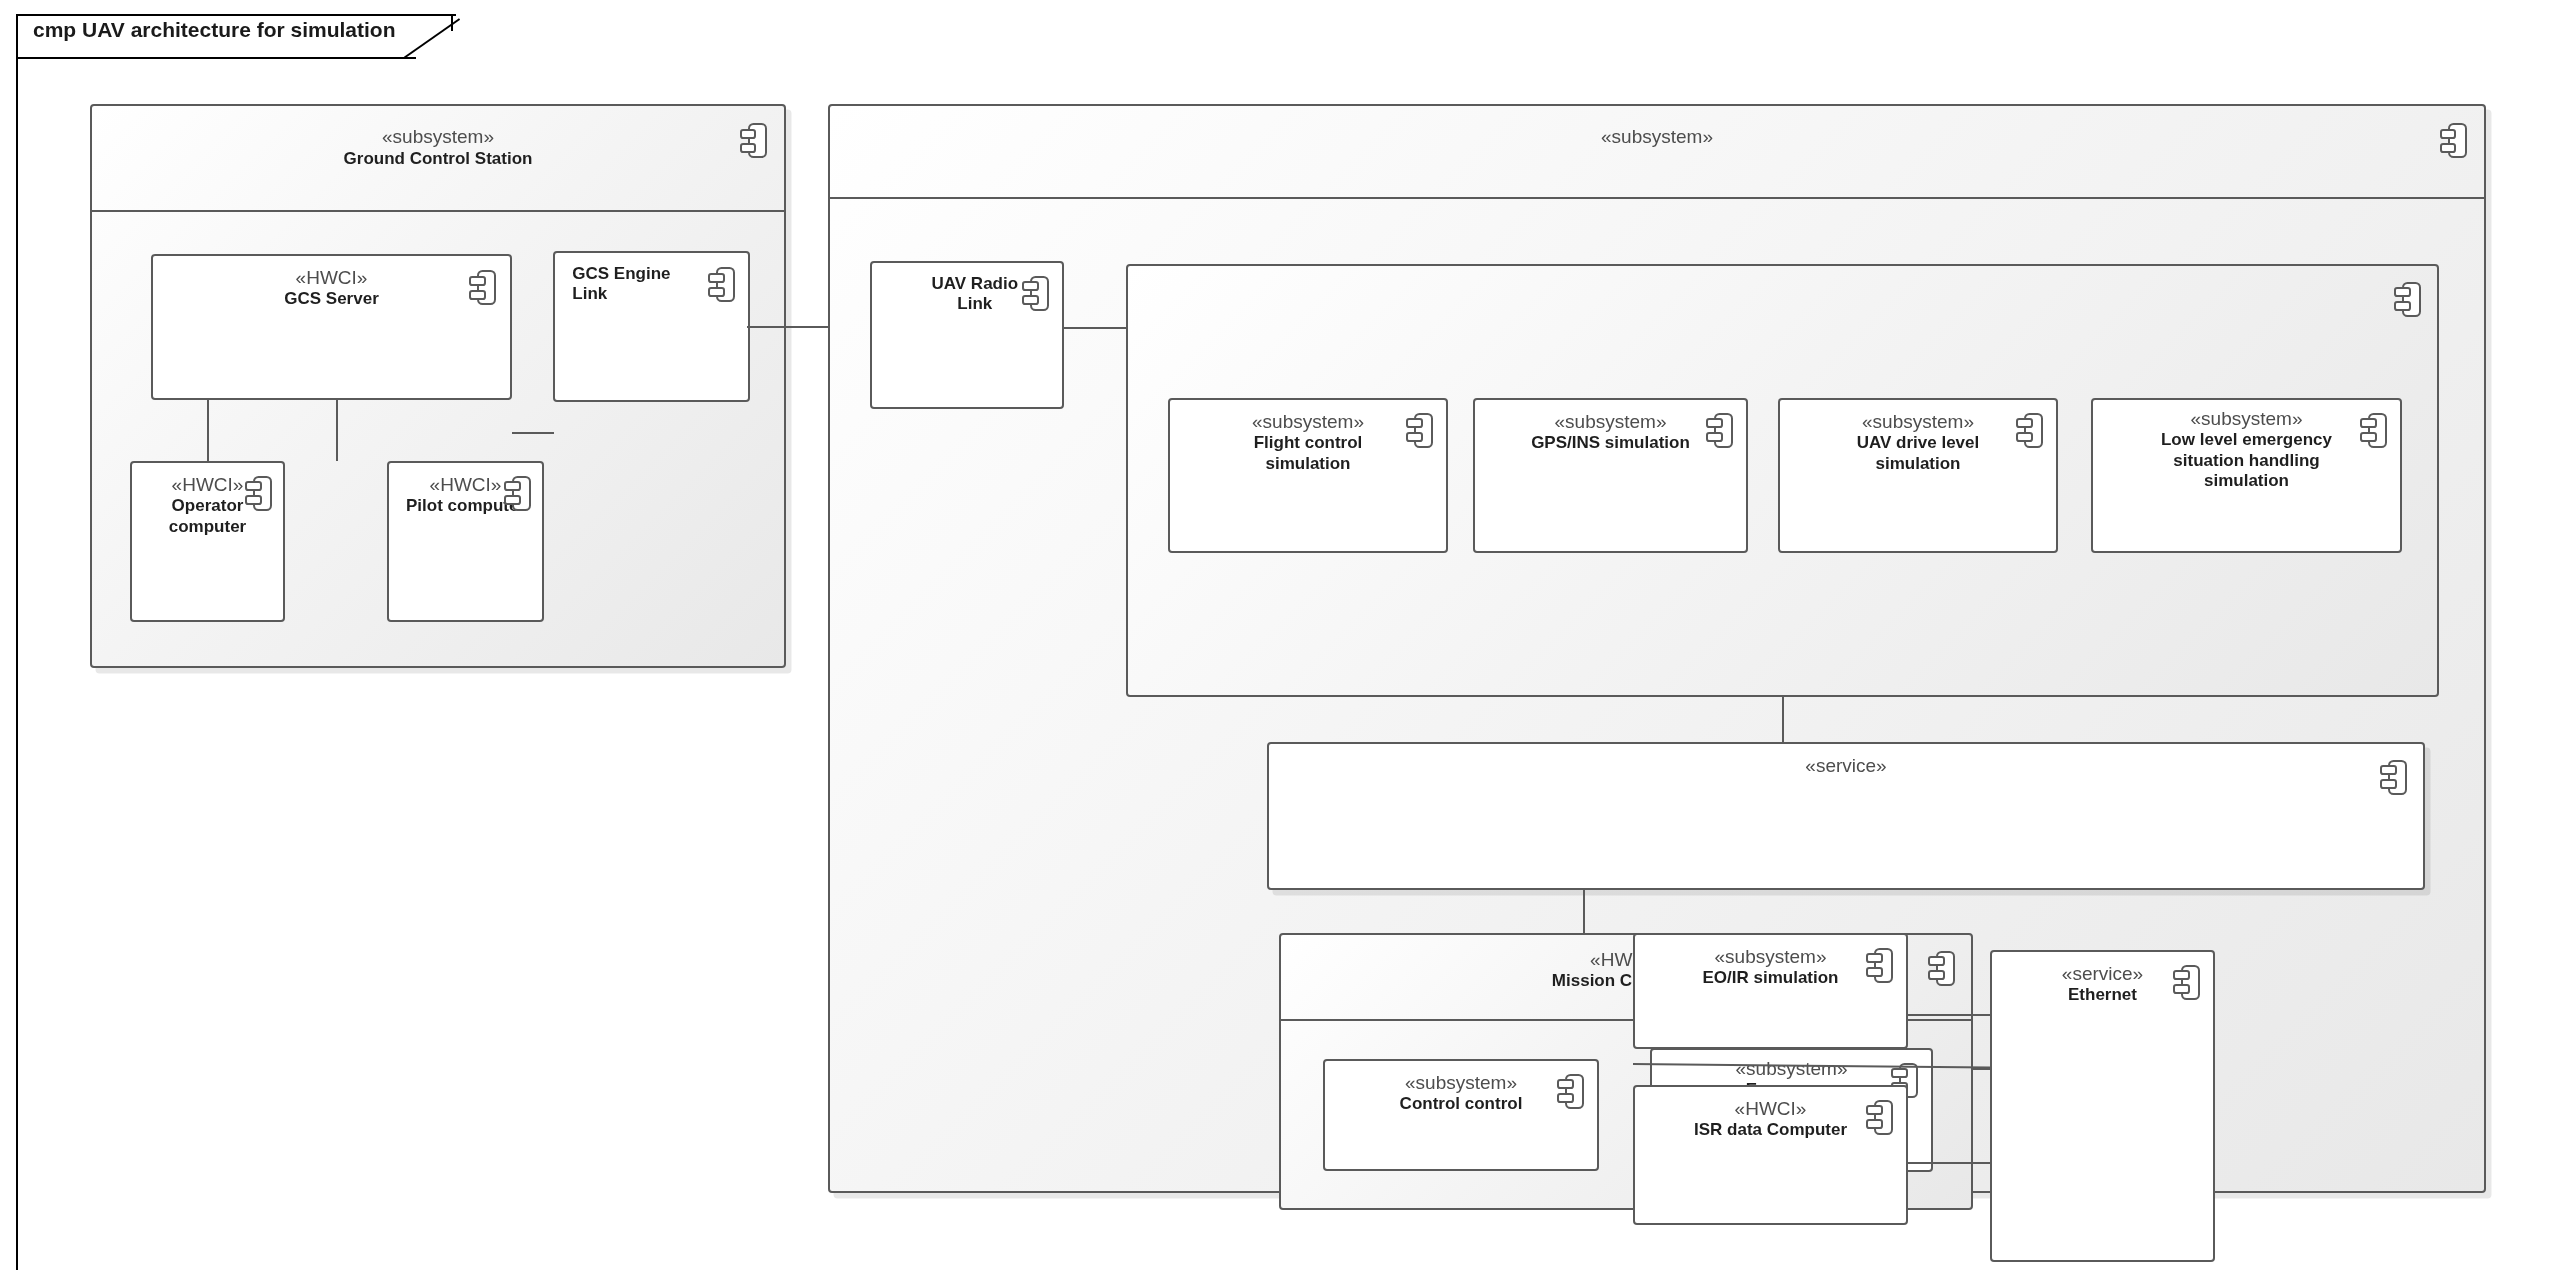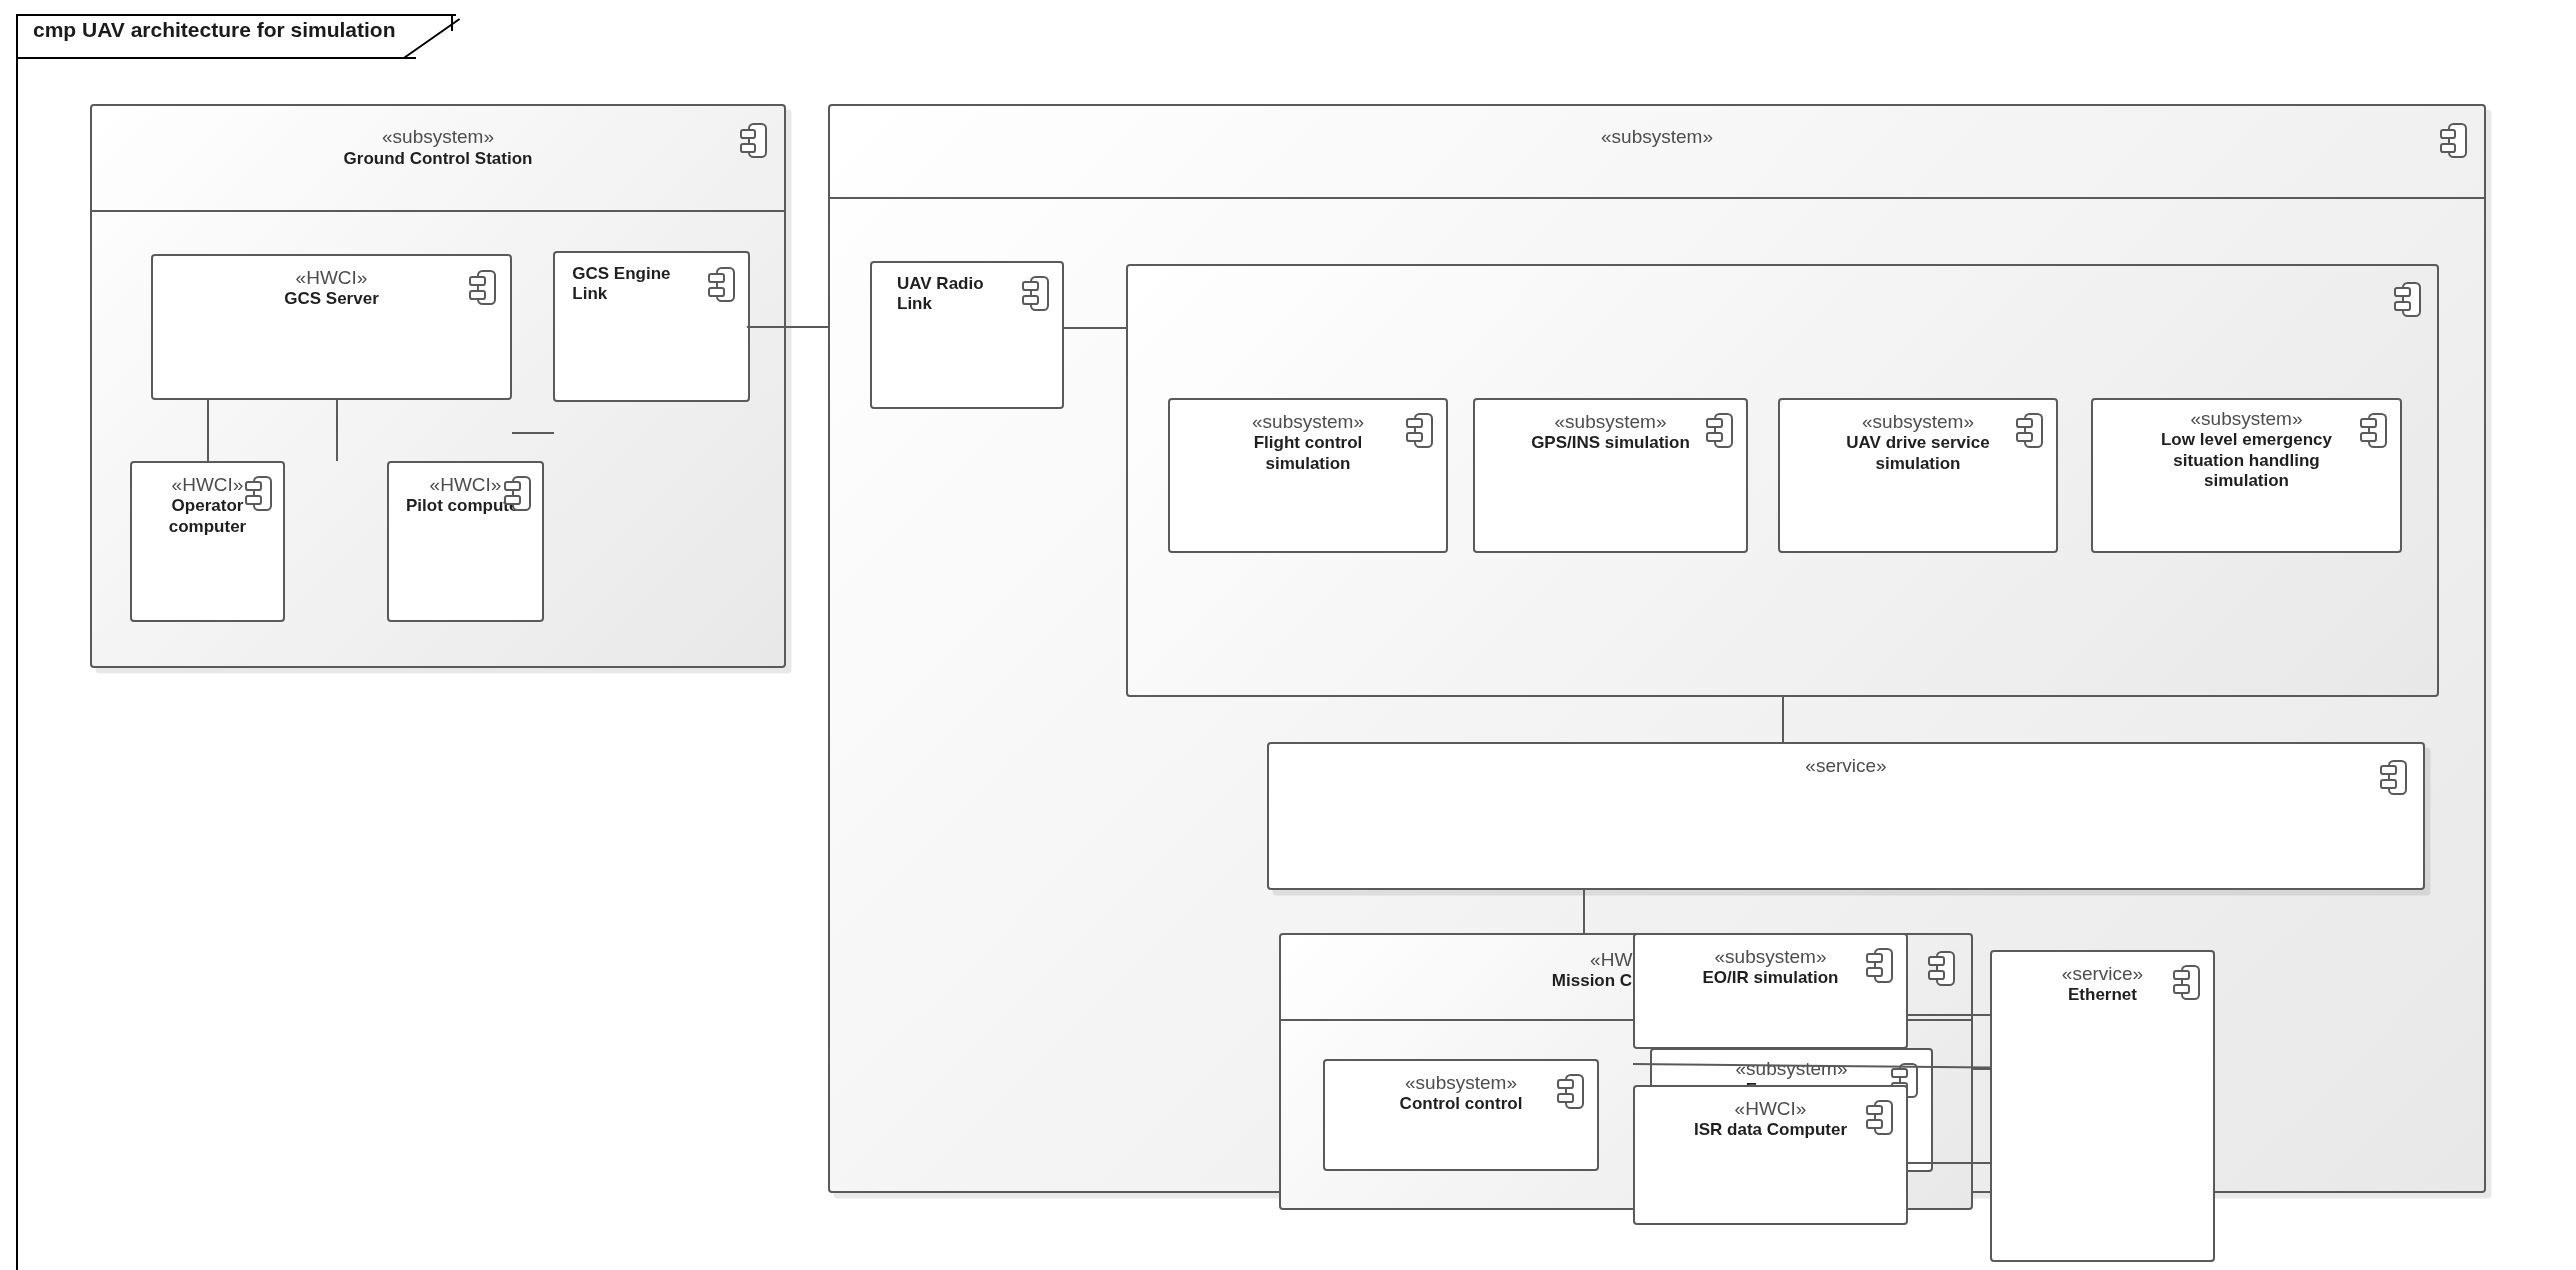--- a/index.html
+++ b/index.html
@@ -252,7 +252,7 @@
     </div>
 
     <div class="cmp plain" style="left:40px; top:155px; width:194px; height:148px;">
-      <div class="leaf-label" style="text-align:left; padding-left:25px;">
+      <div class="leaf-label" style="text-align:center; padding-left:25px;">
         <div class="nm">UAV Radio</div>
         <div class="nm">Link</div>
       </div>

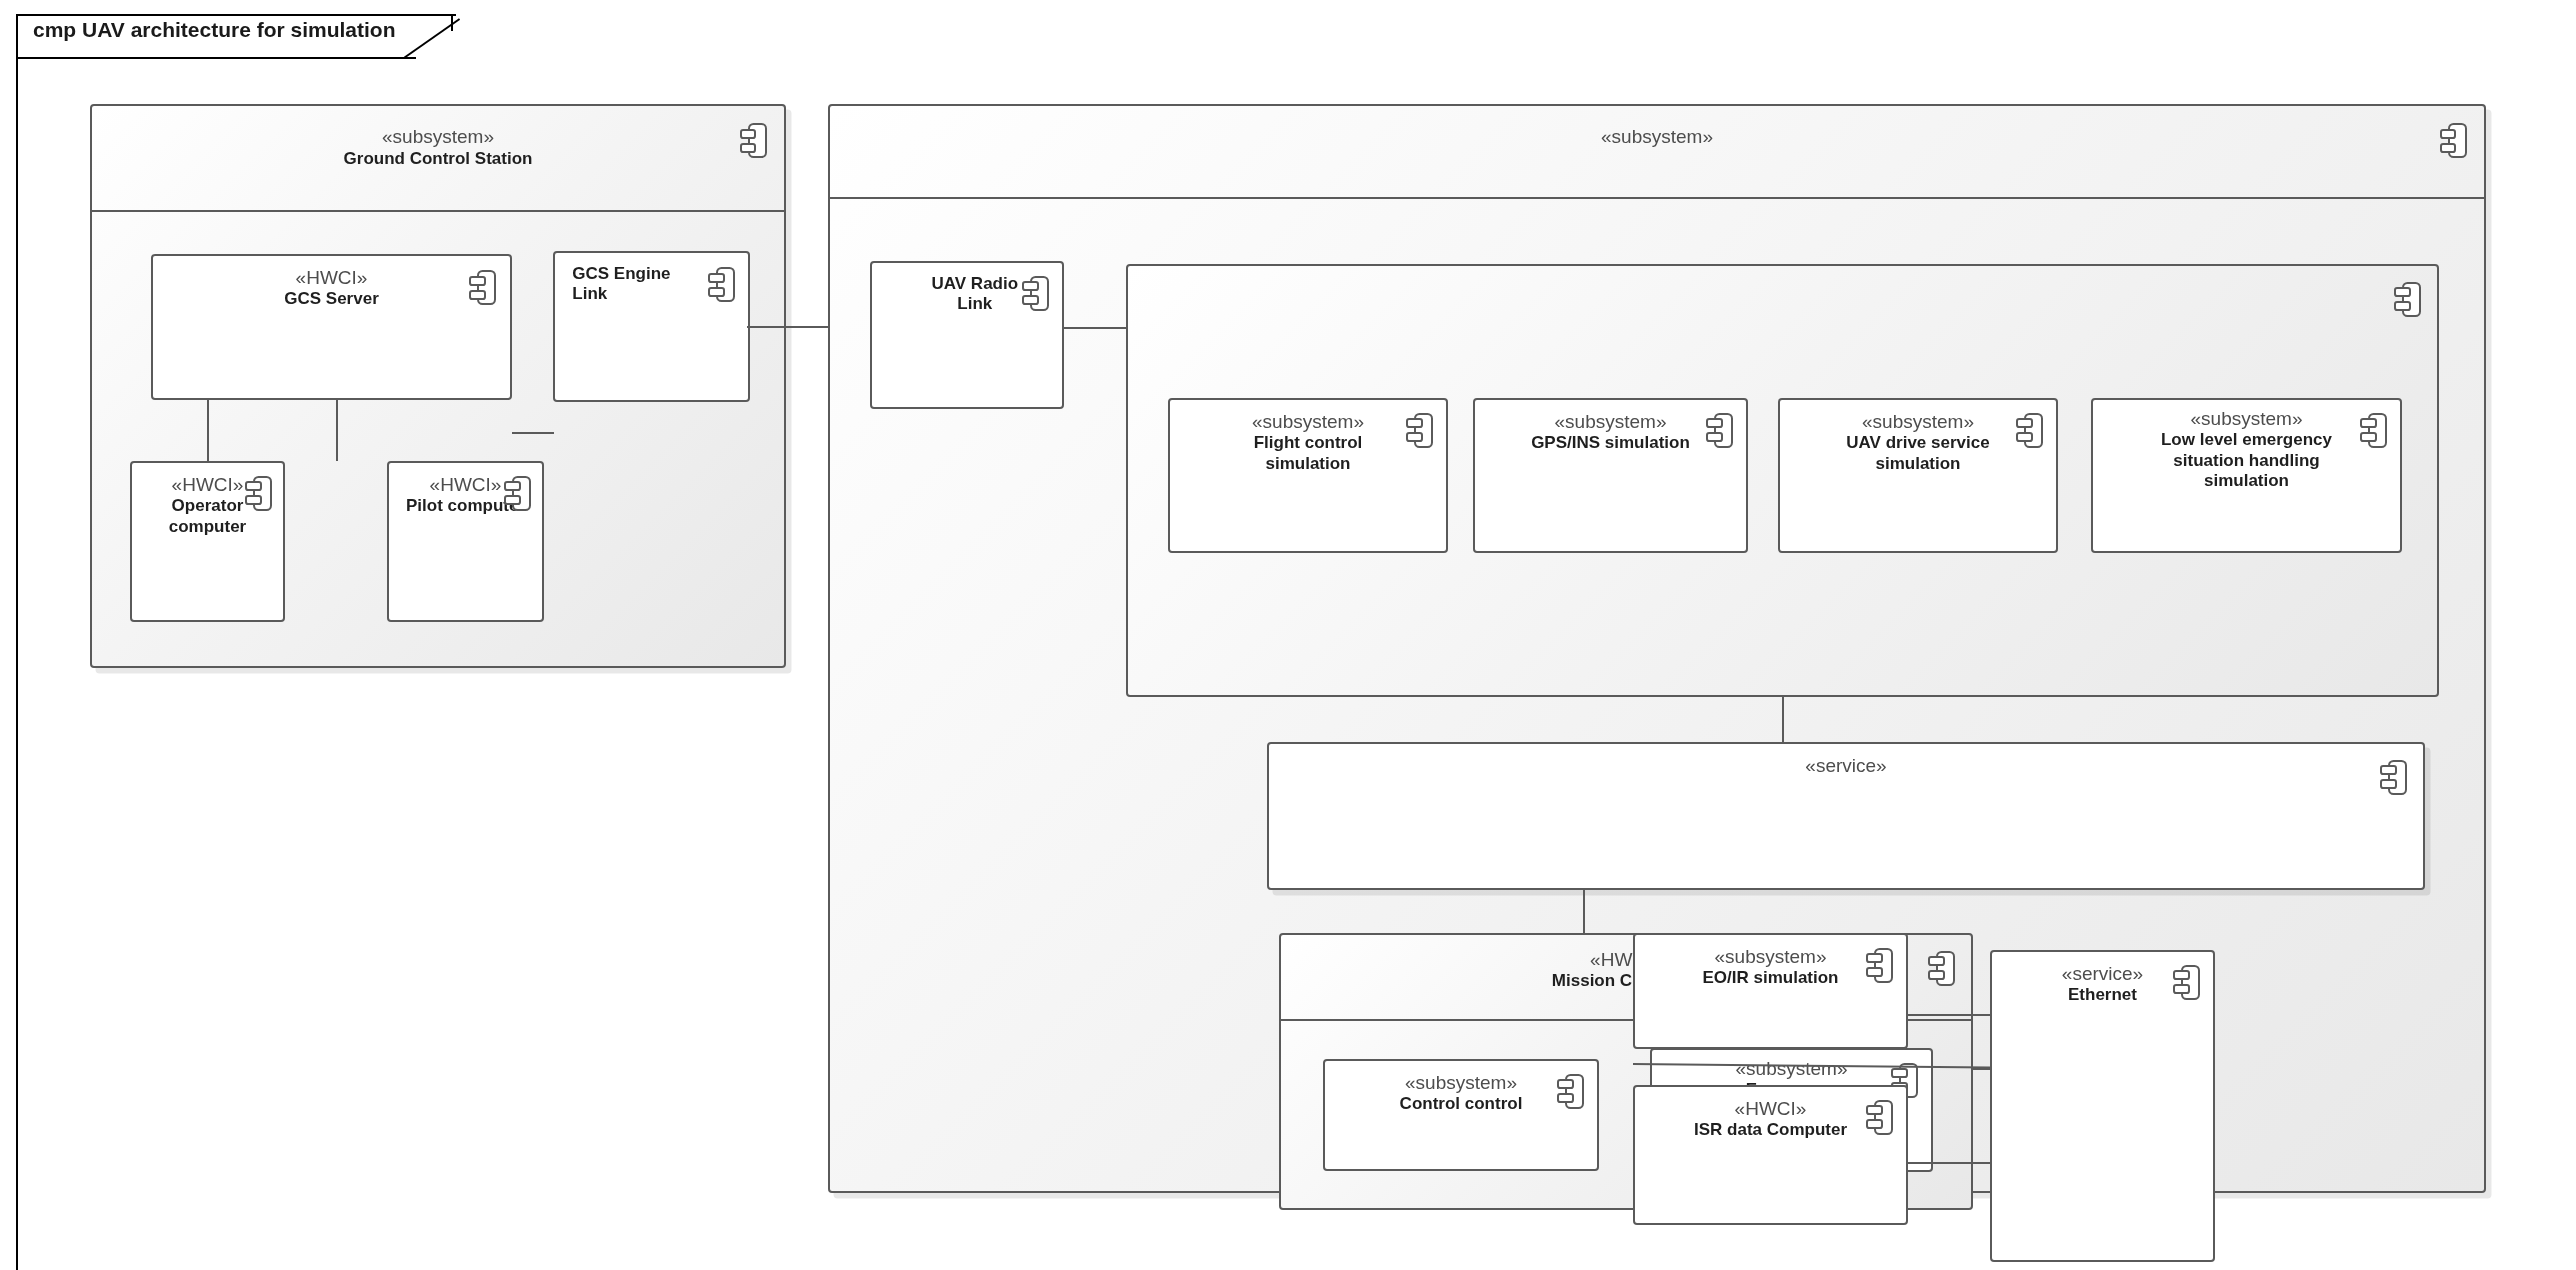--- a/index.html
+++ b/index.html
@@ -300,7 +300,7 @@
       <div class="cmp plain" style="left:650px; top:132px; width:280px; height:155px;">
         <div class="leaf-label">
           <div class="stereo">«subsystem»</div>
-          <div class="nm">UAV drive service</div>
+          <div class="nm">UAV drive level</div>
           <div class="nm">simulation</div>
         </div>
         <div class="cmp-icon" style="right:12.6px; top:12.6px;">

